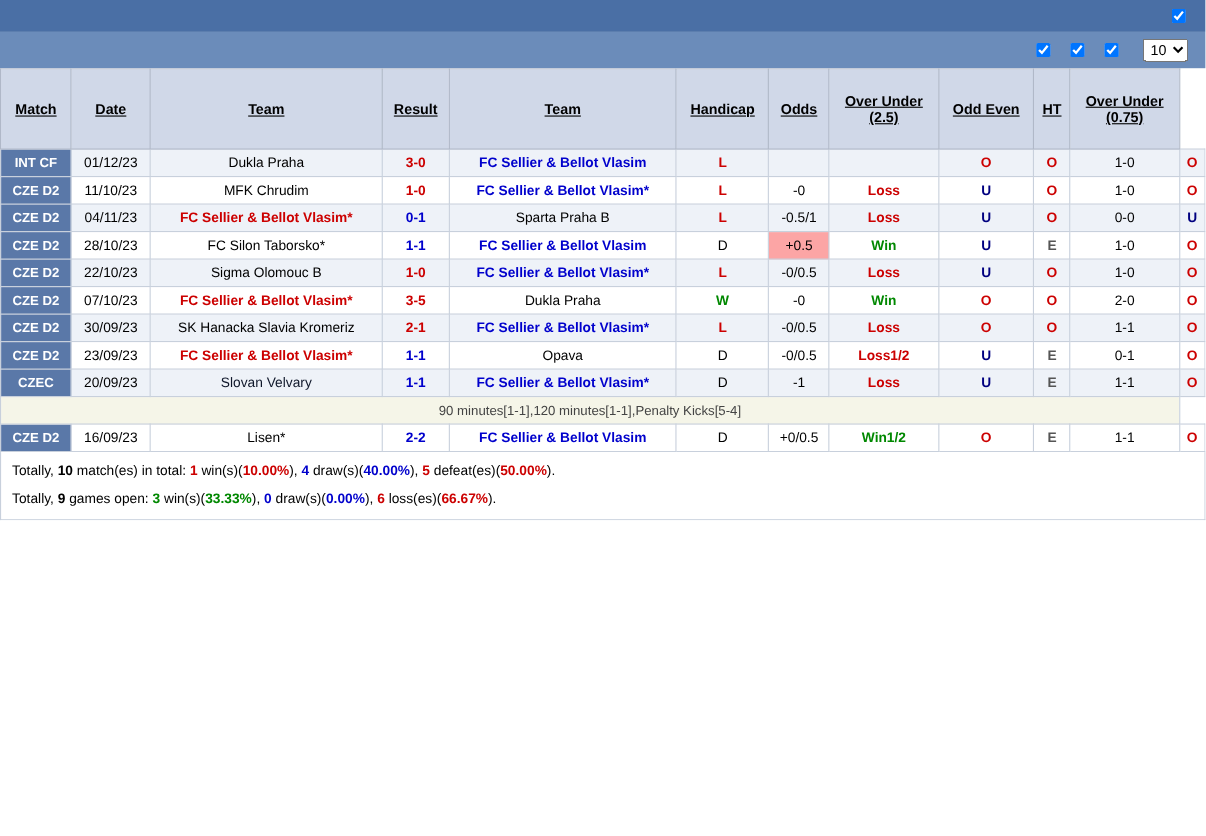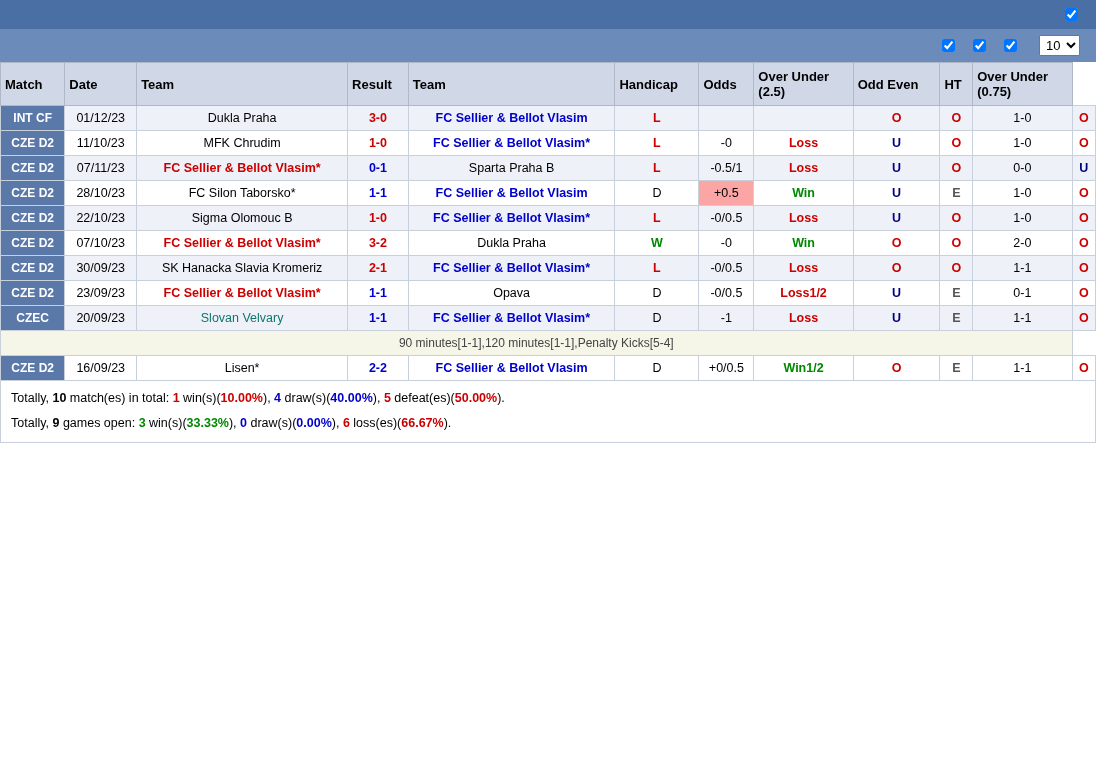--- a/index.html
+++ b/index.html
@@ -41,11 +41,12 @@
     thead tr th {
       background: #d0d8e8;
       border: 1px solid #b0b8c8;
-      padding: 6px 4px;
-      text-align: left;
+      padding: 21px 4px;
+      text-align: center;
       font-weight: bold;
       font-size: 13px;
       vertical-align: middle;
+      text-decoration: underline;
     }
     
     tbody tr td {

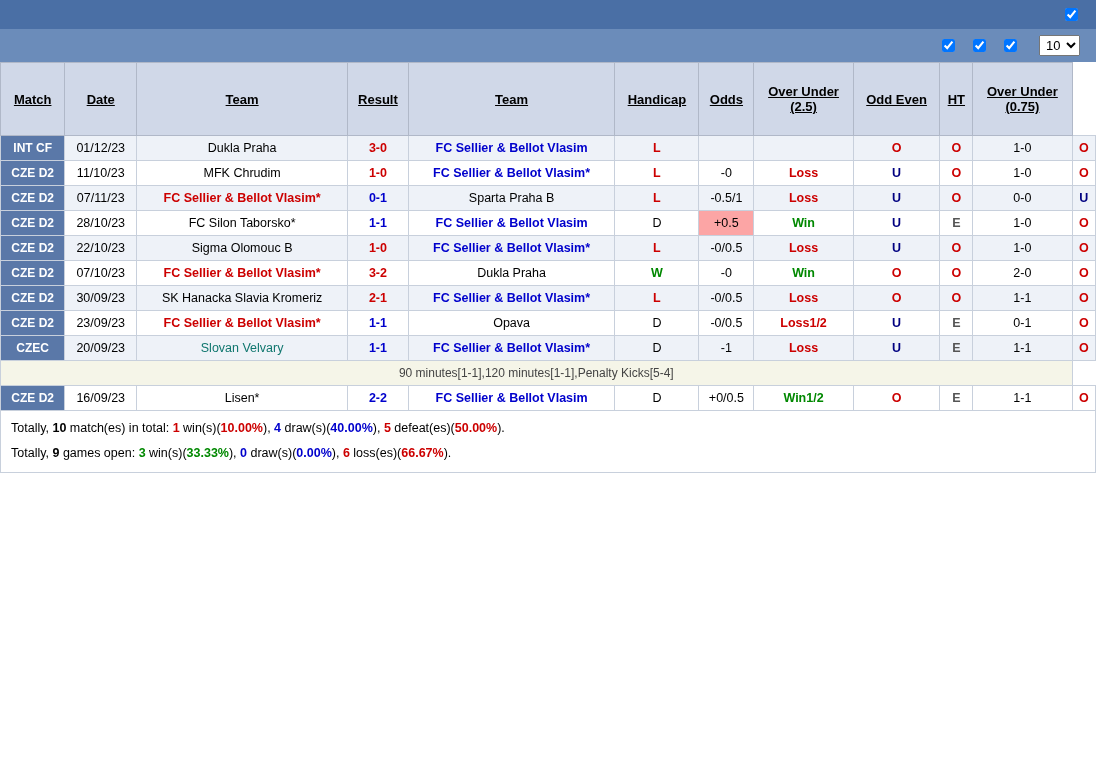--- a/index.html
+++ b/index.html
@@ -150,7 +150,7 @@
   </tr>
         <tr>
     <td style="background:#5a78a8;color:#fff;font-weight:bold;font-size:12px;white-space:nowrap;">CZE D2</td>
-    <td style="background:#eef2f8;white-space:nowrap;">07/11/23</td>
+    <td style="background:#eef2f8;white-space:nowrap;">04/11/23</td>
     <td style="background:#eef2f8;color:#cc0000;font-weight:bold;">FC Sellier &amp; Bellot Vlasim*</td>
     <td style="background:#eef2f8;color:#0000cc;font-weight:bold;">0-1</td>
     <td style="background:#eef2f8;color:#000;">Sparta Praha B</td>

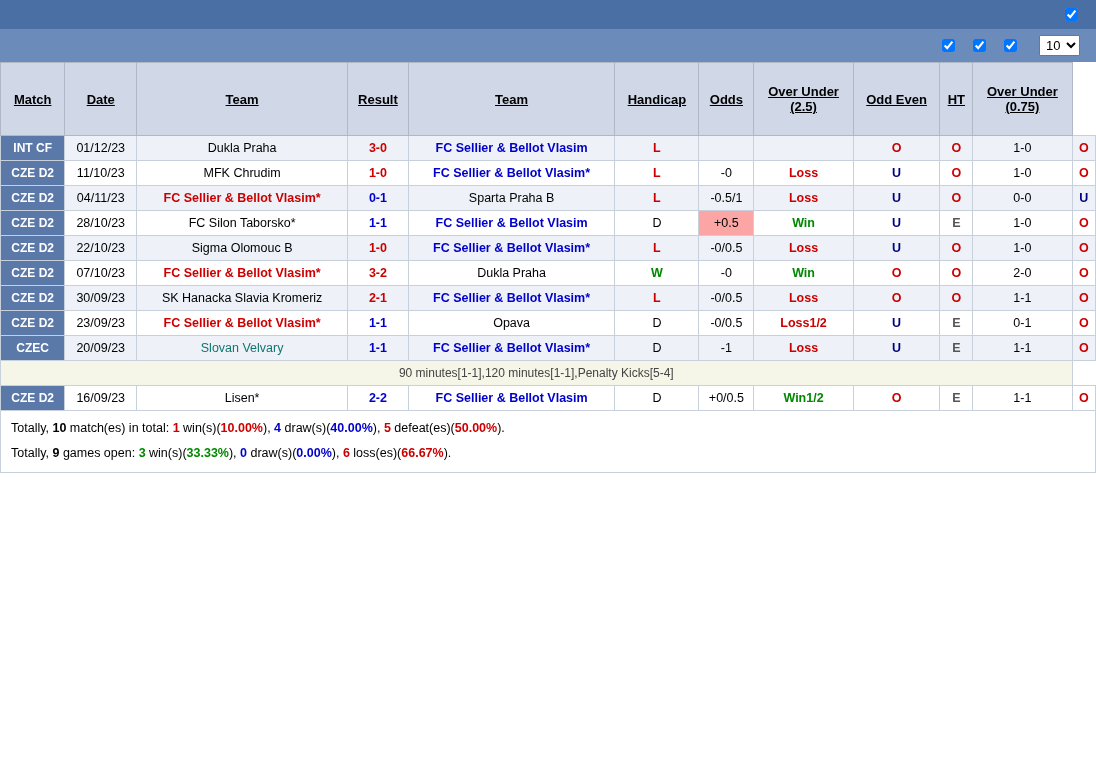--- a/index.html
+++ b/index.html
@@ -194,7 +194,7 @@
     <td style="background:#5a78a8;color:#fff;font-weight:bold;font-size:12px;white-space:nowrap;">CZE D2</td>
     <td style="background:#ffffff;white-space:nowrap;">07/10/23</td>
     <td style="background:#ffffff;color:#cc0000;font-weight:bold;">FC Sellier &amp; Bellot Vlasim*</td>
-    <td style="background:#ffffff;color:#cc0000;font-weight:bold;">3-2</td>
+    <td style="background:#ffffff;color:#cc0000;font-weight:bold;">3-5</td>
     <td style="background:#ffffff;color:#000;">Dukla Praha</td>
     <td style="background:#ffffff;color:#008800;font-weight:bold;">W</td>
     <td style="background:#ffffff;">-0</td>

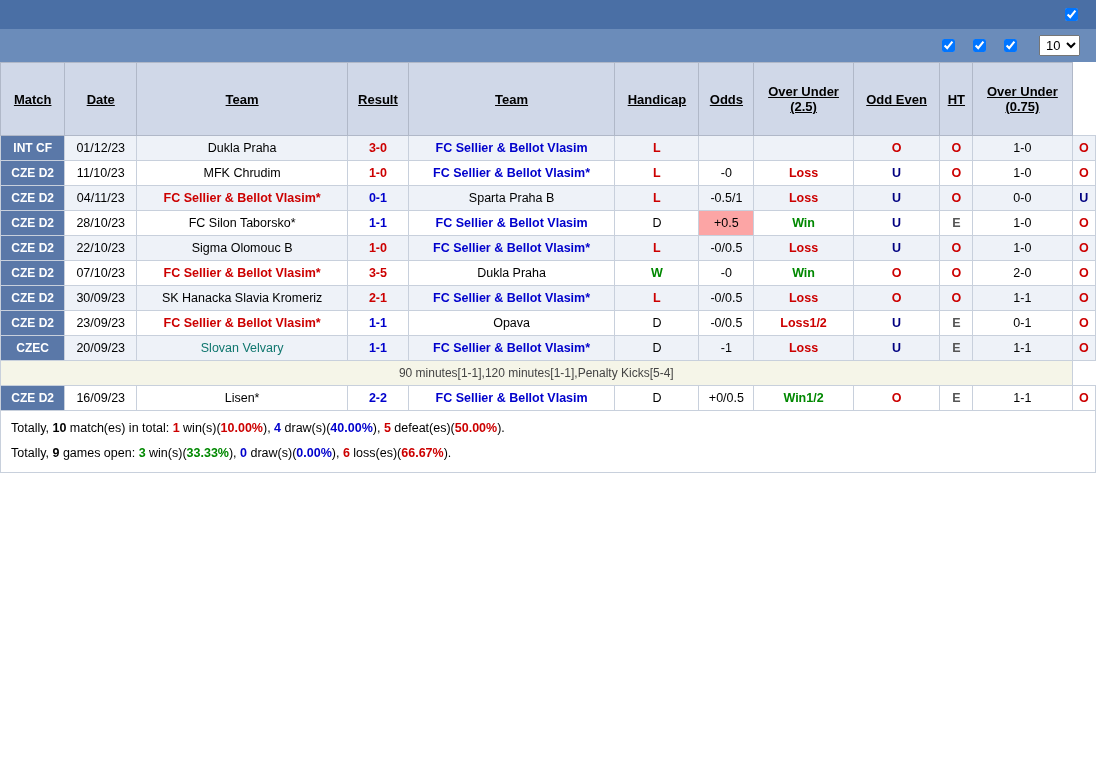--- a/index.html
+++ b/index.html
@@ -235,7 +235,7 @@
         <tr>
     <td style="background:#5a78a8;color:#fff;font-weight:bold;font-size:12px;white-space:nowrap;">CZEC</td>
     <td style="background:#eef2f8;white-space:nowrap;">20/09/23</td>
-    <td style="background:#eef2f8;color:#0f766e;">Slovan Velvary</td>
+    <td style="background:#eef2f8;color:#0f172a;">Slovan Velvary</td>
     <td style="background:#eef2f8;color:#0000cc;font-weight:bold;">1-1</td>
     <td style="background:#eef2f8;color:#0000cc;font-weight:bold;">FC Sellier &amp; Bellot Vlasim*</td>
     <td style="background:#eef2f8;color:#000;">D</td>

